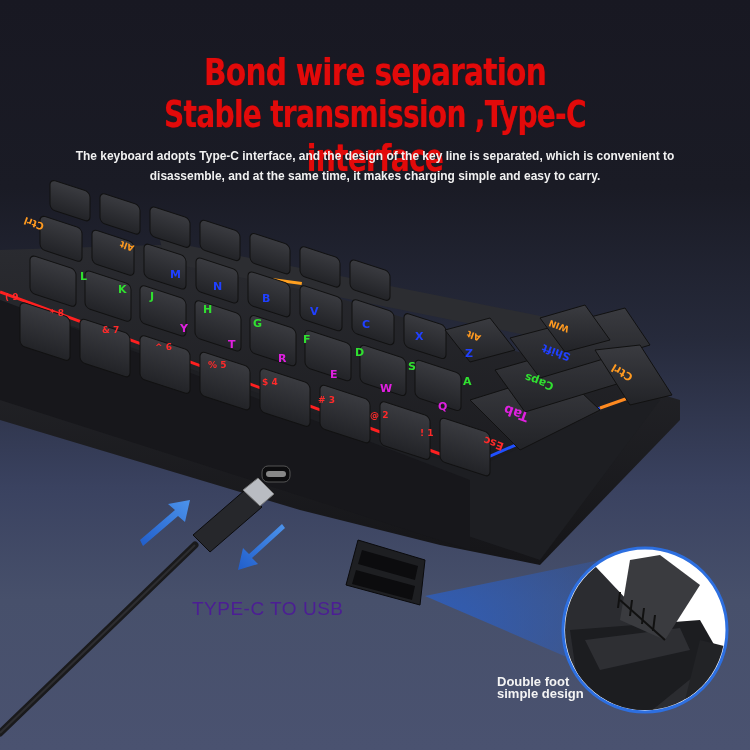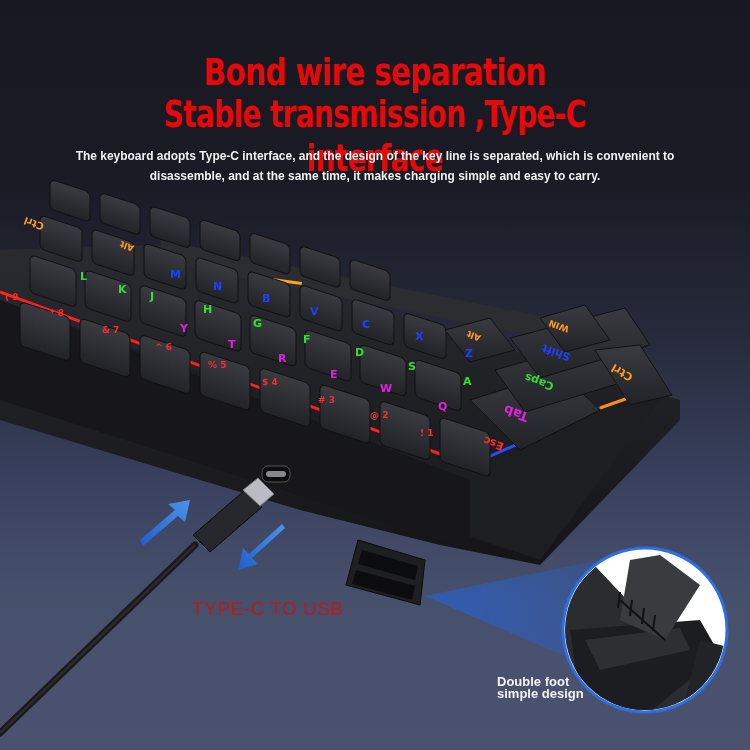--- a/index.html
+++ b/index.html
@@ -24,7 +24,7 @@
     }
     .kb-wrap { position: absolute; left: 0; top: 0; width: 750px; height: 750px; }
     .label-usb {
-      position: absolute; left: 192px; top: 598px; color: #b91c1c;
+      position: absolute; left: 192px; top: 598px; color: #4c1d95;
       font-size: 19px; letter-spacing: 0.5px;
     }
     .label-foot {

